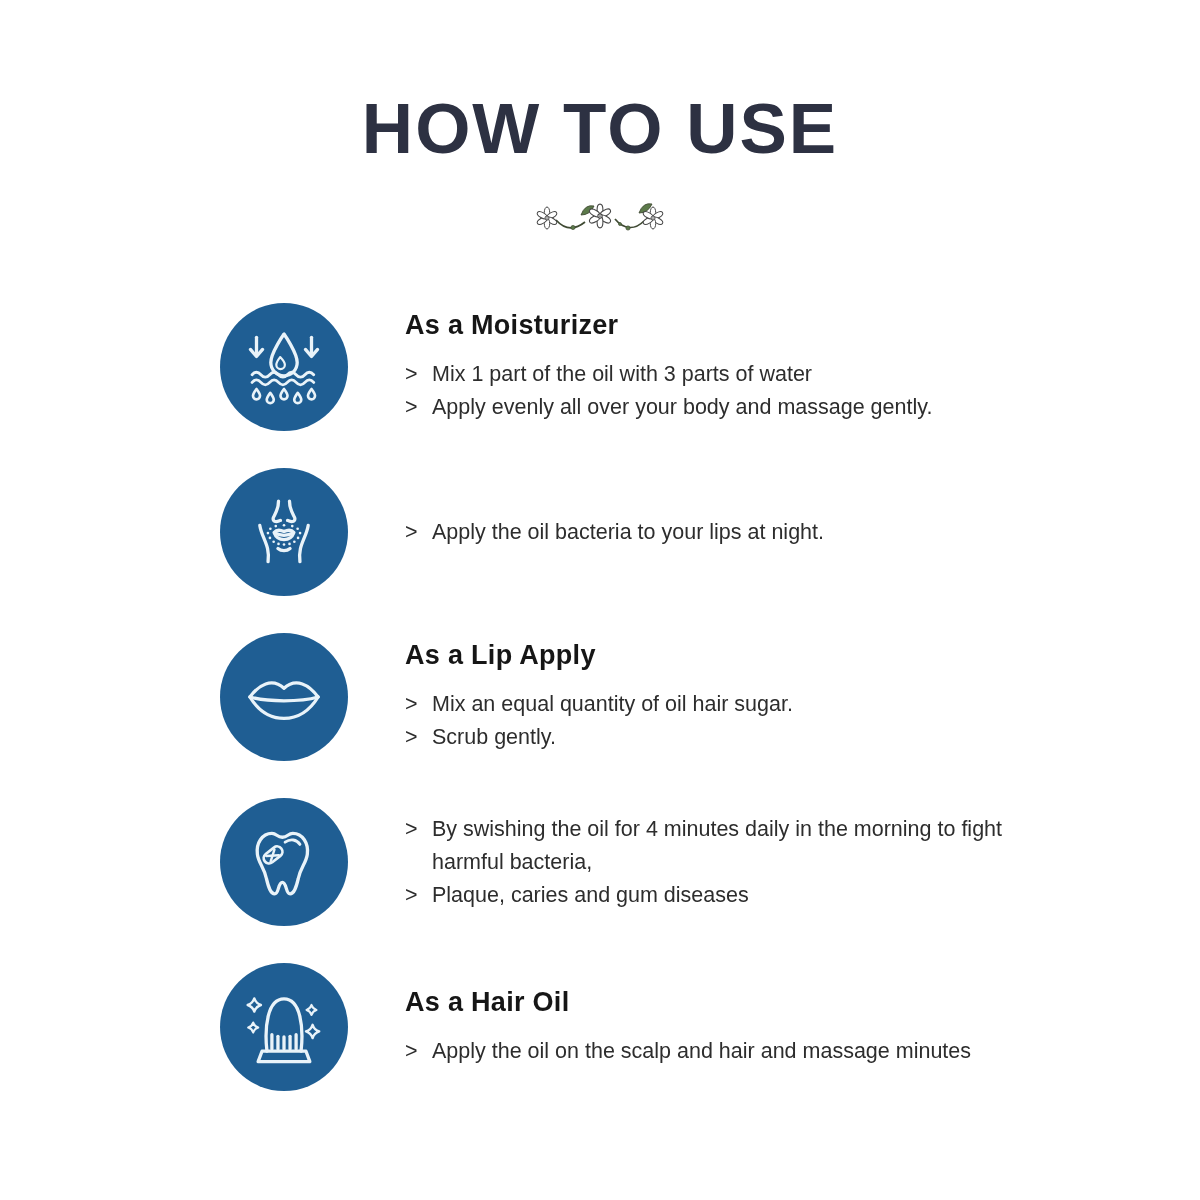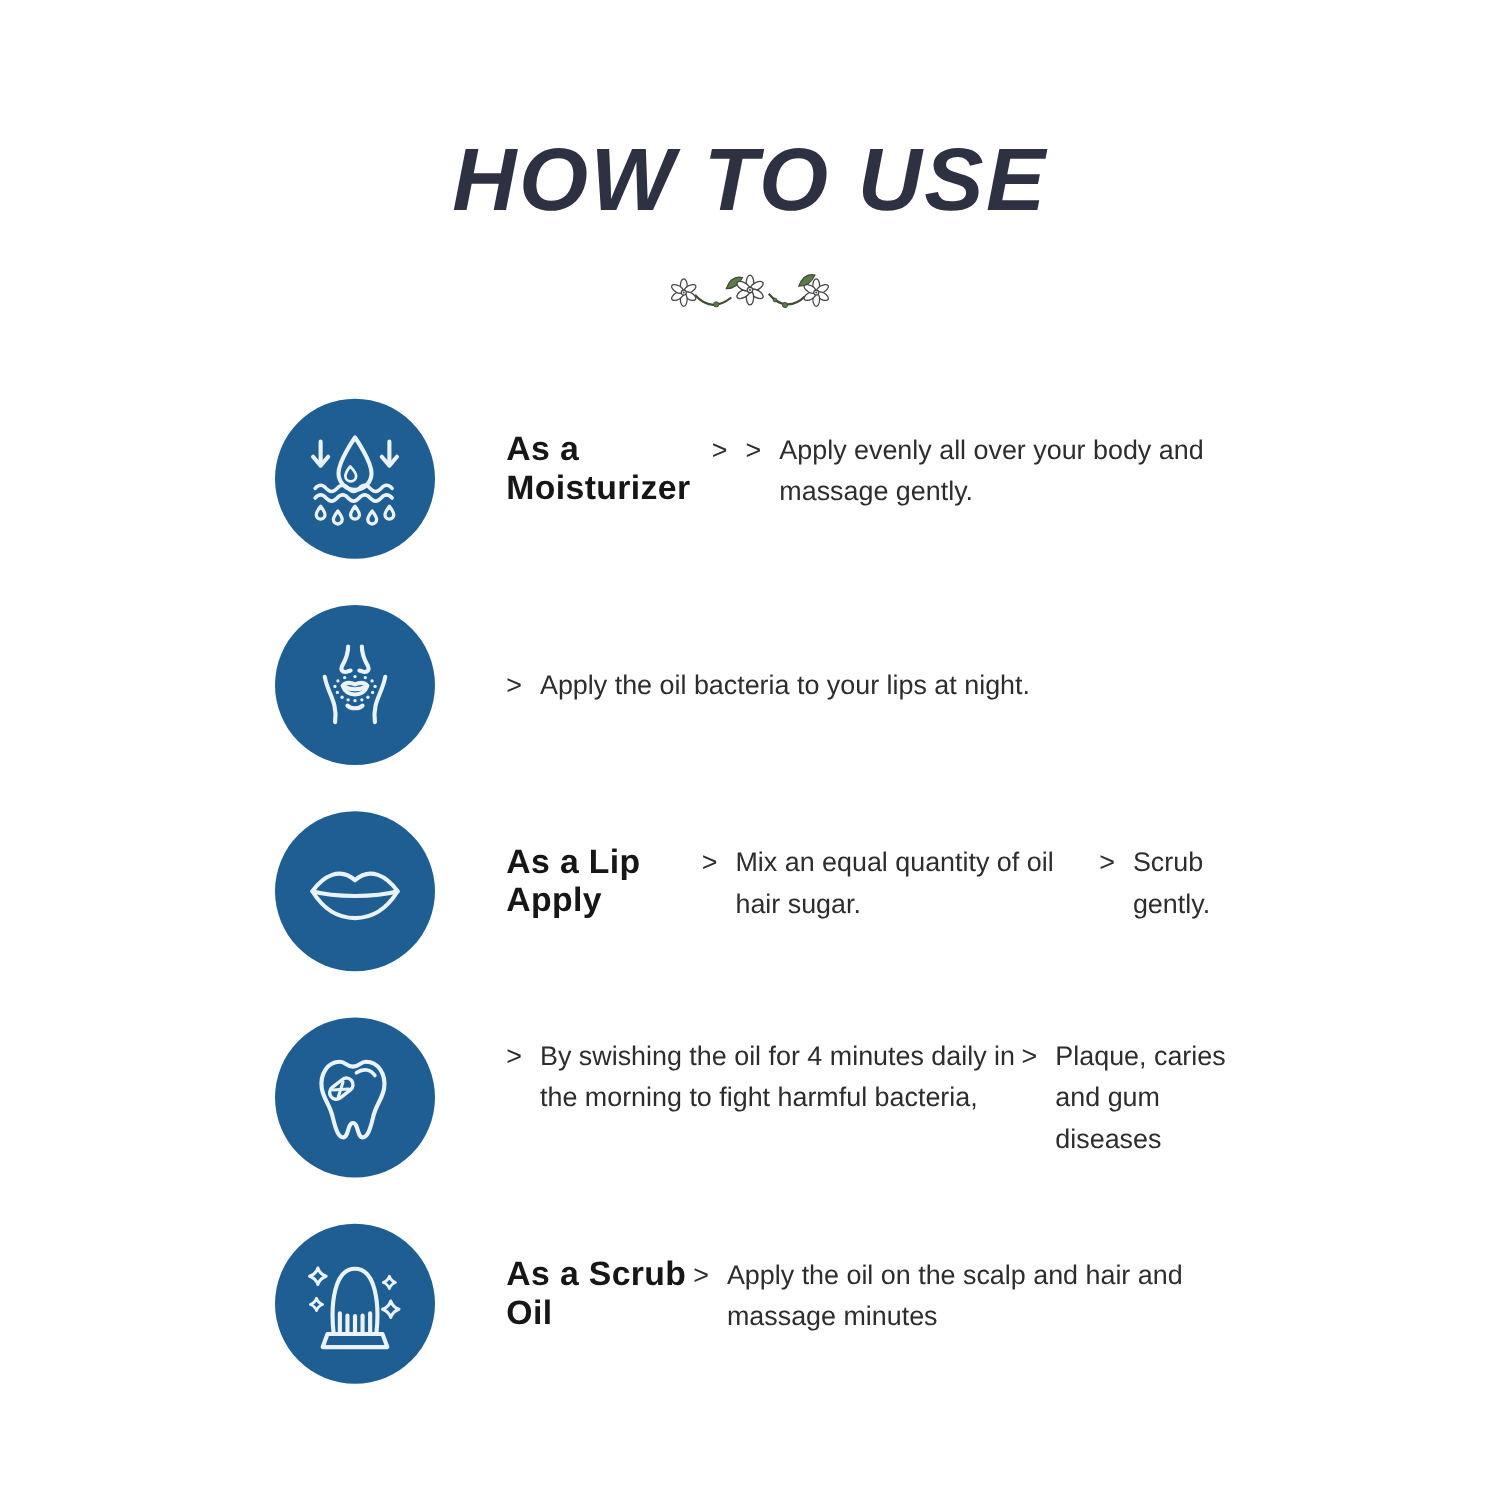--- a/index.html
+++ b/index.html
@@ -23,13 +23,12 @@
   }
   .wrap{padding-top:88px;}
   .page-title{
-    margin:16px;
+    margin:0;
     text-align:center;
     font-size:71px;
     font-weight:800;
     letter-spacing:2px;
     color:var(--title);
-    font-style:italic;
   }
   .divider{
     display:flex;

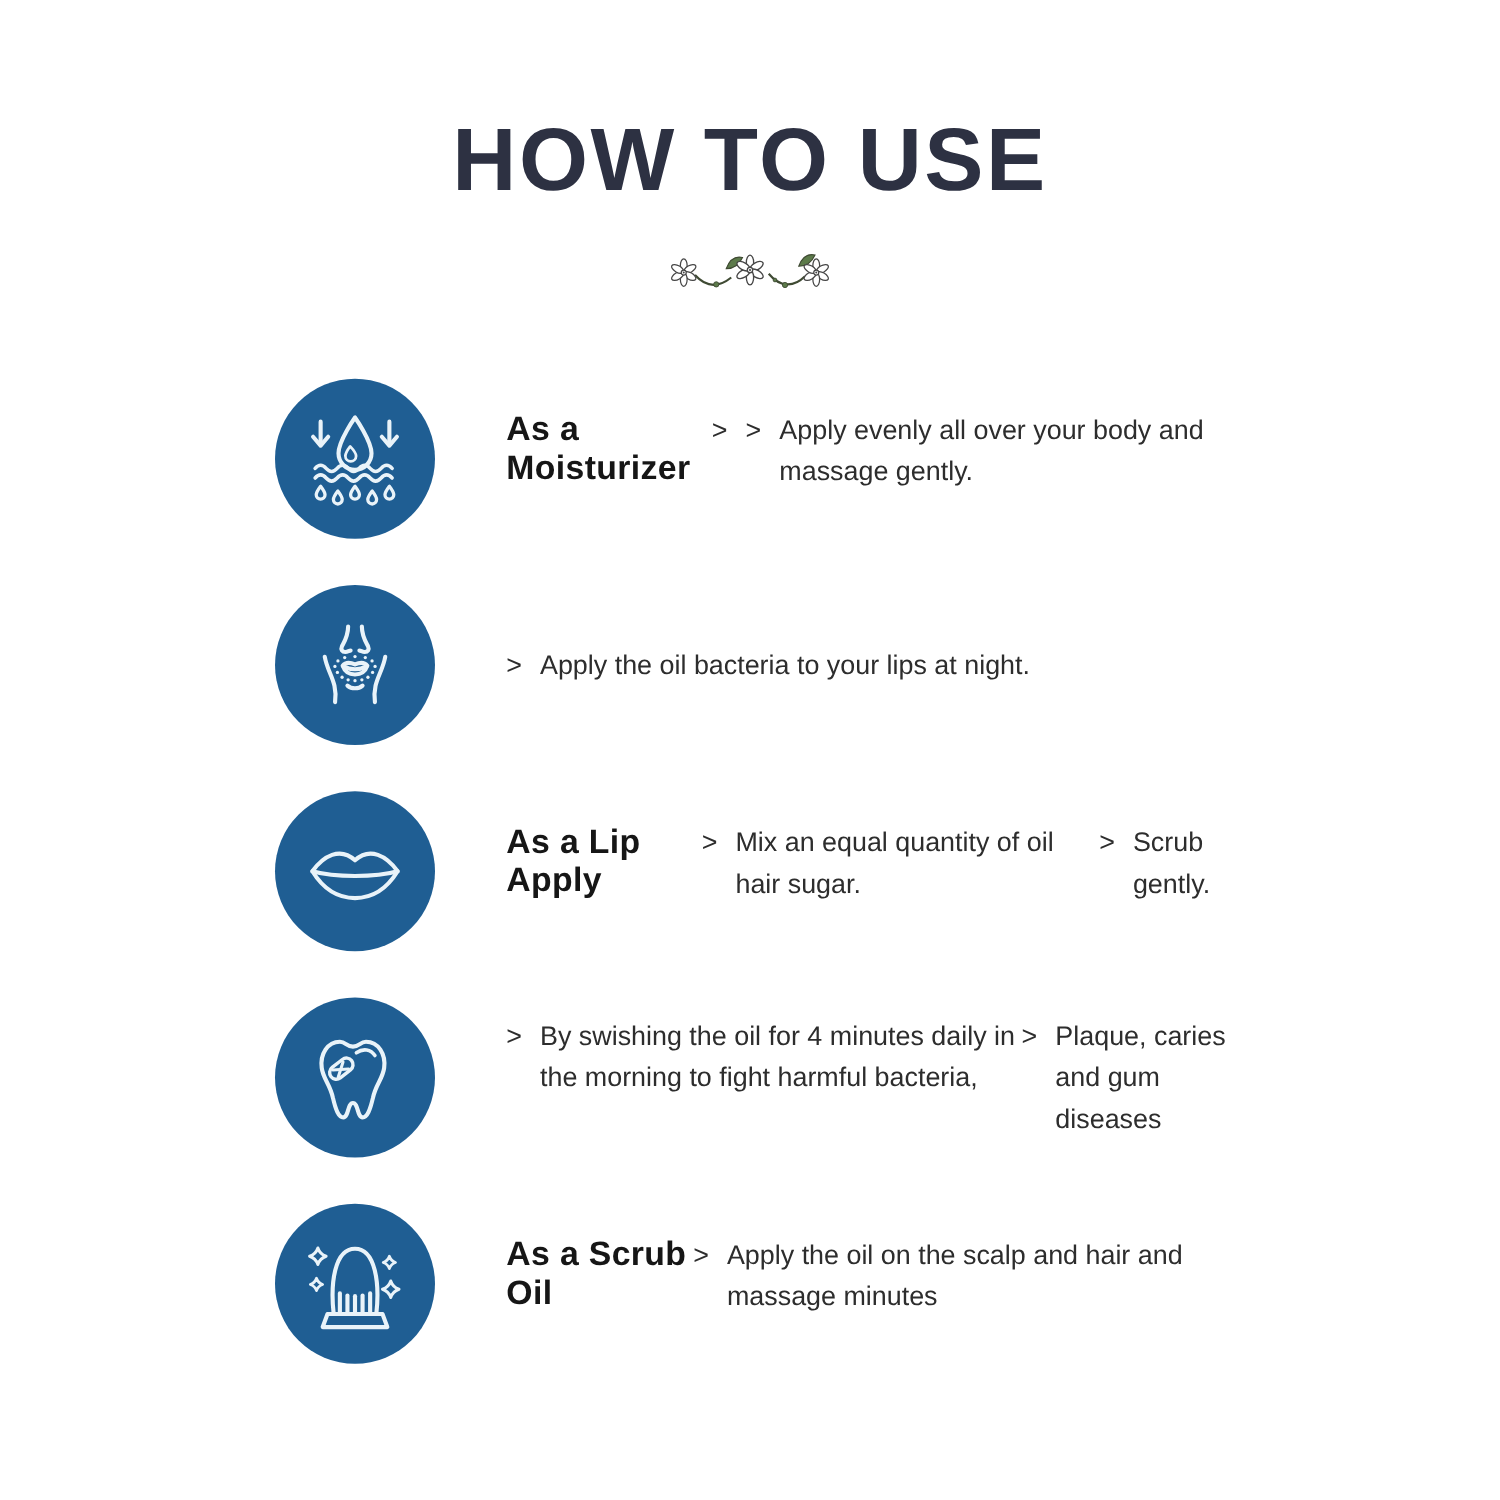--- a/index.html
+++ b/index.html
@@ -59,6 +59,7 @@
     margin-left:57px;
     max-width:598px;
     display:flex;
+    flex-direction:column;
     justify-content:center;
   }
   .sec-heading{

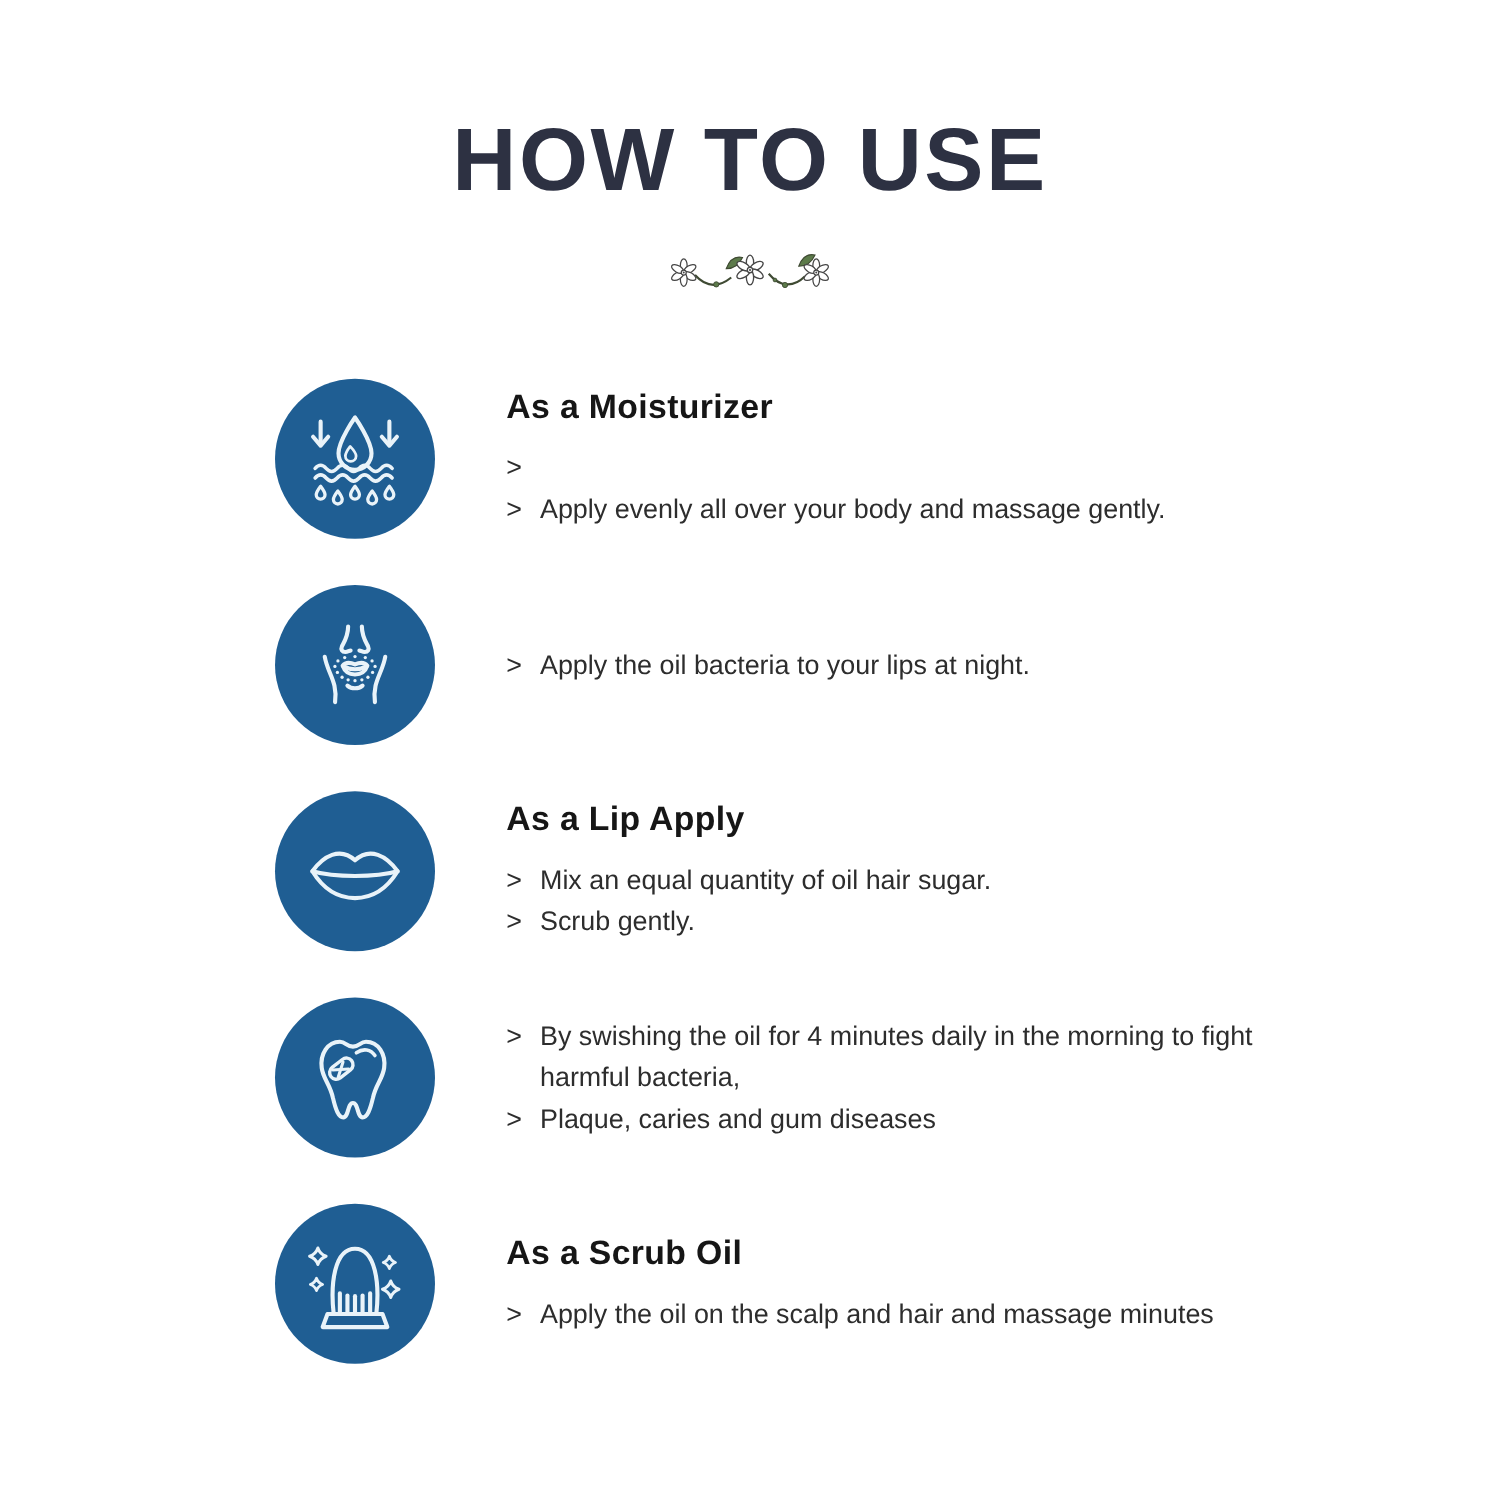--- a/index.html
+++ b/index.html
@@ -146,6 +146,7 @@
         <h2 class="sec-heading">As a Moisturizer</h2>
         <div class="bullet">
           <span class="marker">&gt;</span>
+          <span>Mix 1 part of the oil with 3 parts of water</span>
         </div>
         <div class="bullet">
           <span class="marker">&gt;</span>

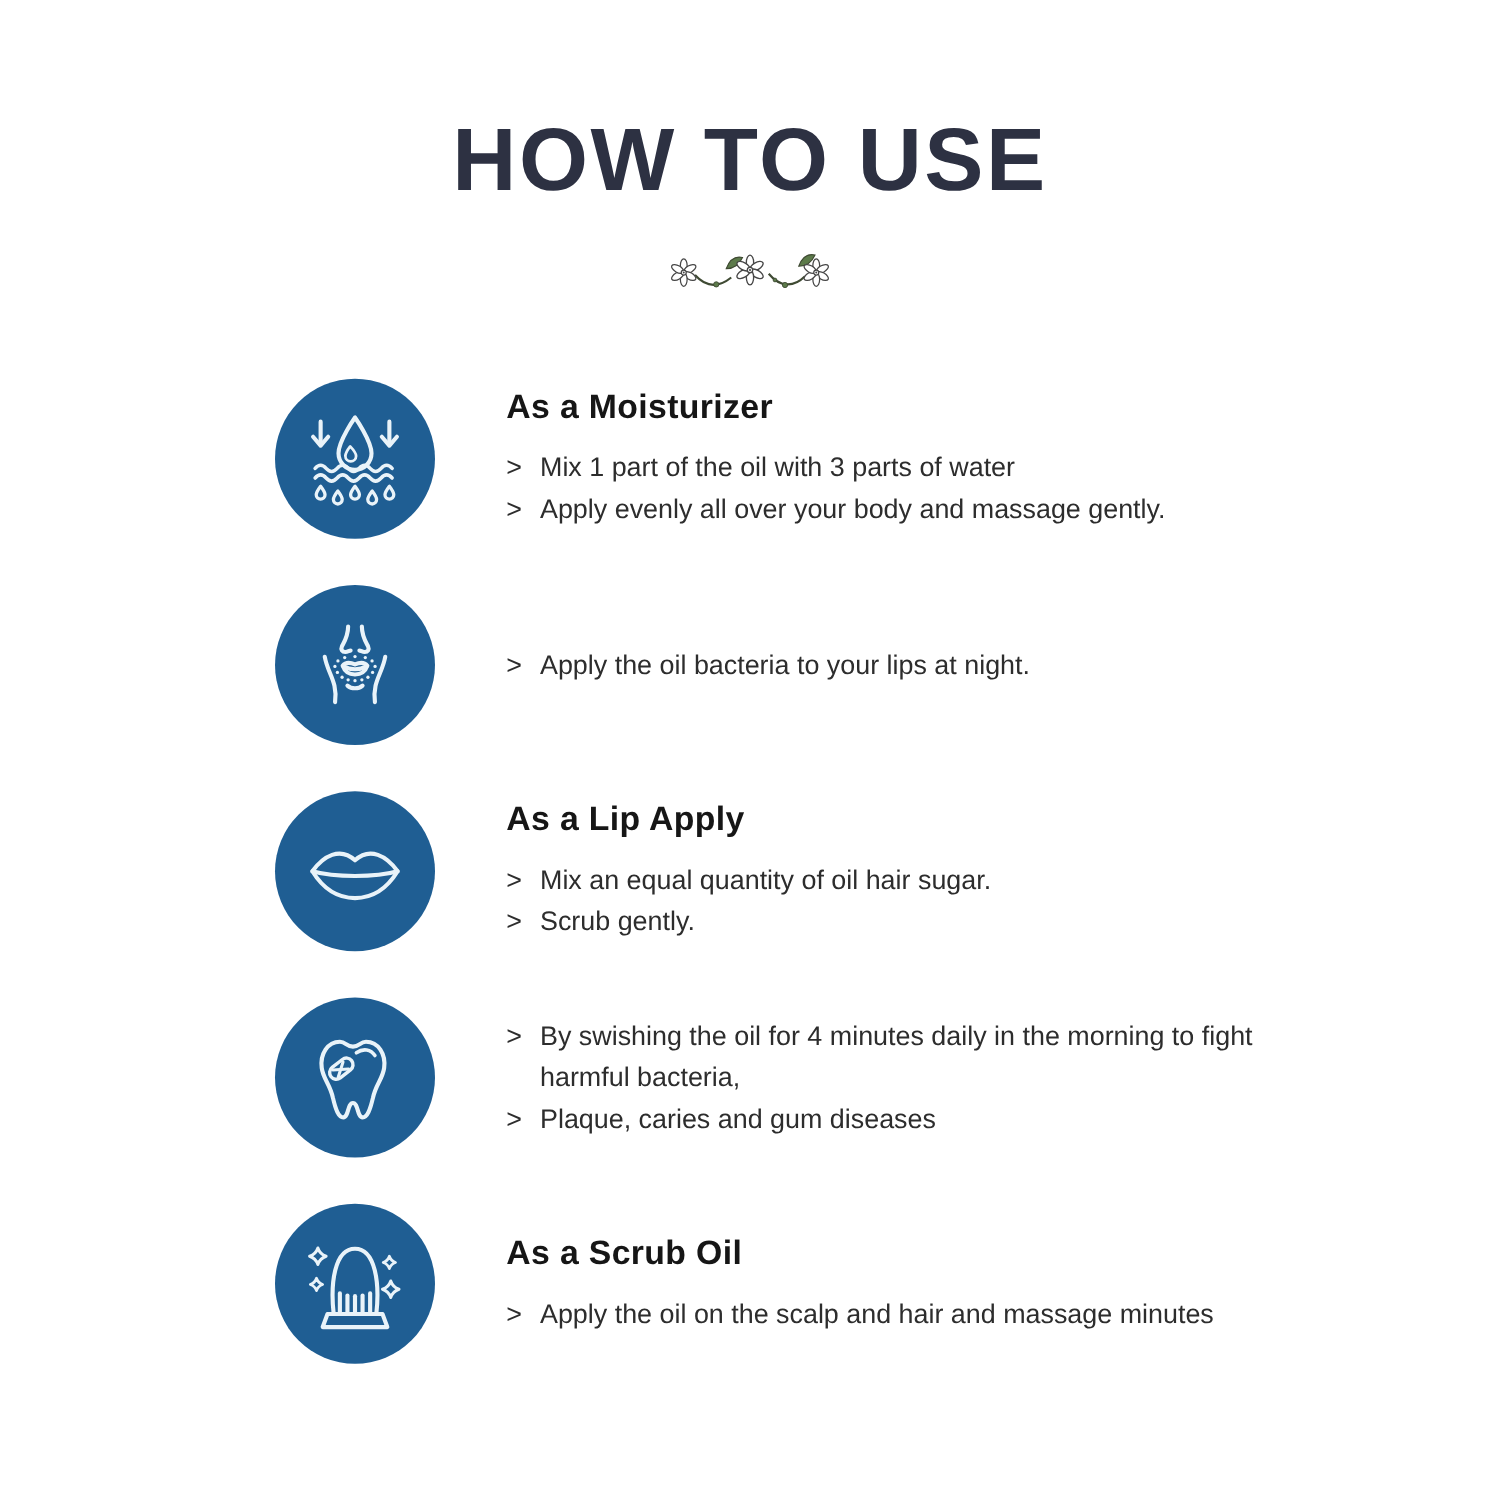--- a/index.html
+++ b/index.html
@@ -260,7 +260,7 @@
         </svg>
       </div>
       <div class="txt">
-        <h2 class="sec-heading">As a Scrub Oil</h2>
+        <h2 class="sec-heading">As a Hair Oil</h2>
         <div class="bullet">
           <span class="marker">&gt;</span>
           <span>Apply the oil on the scalp and hair and massage minutes</span>

